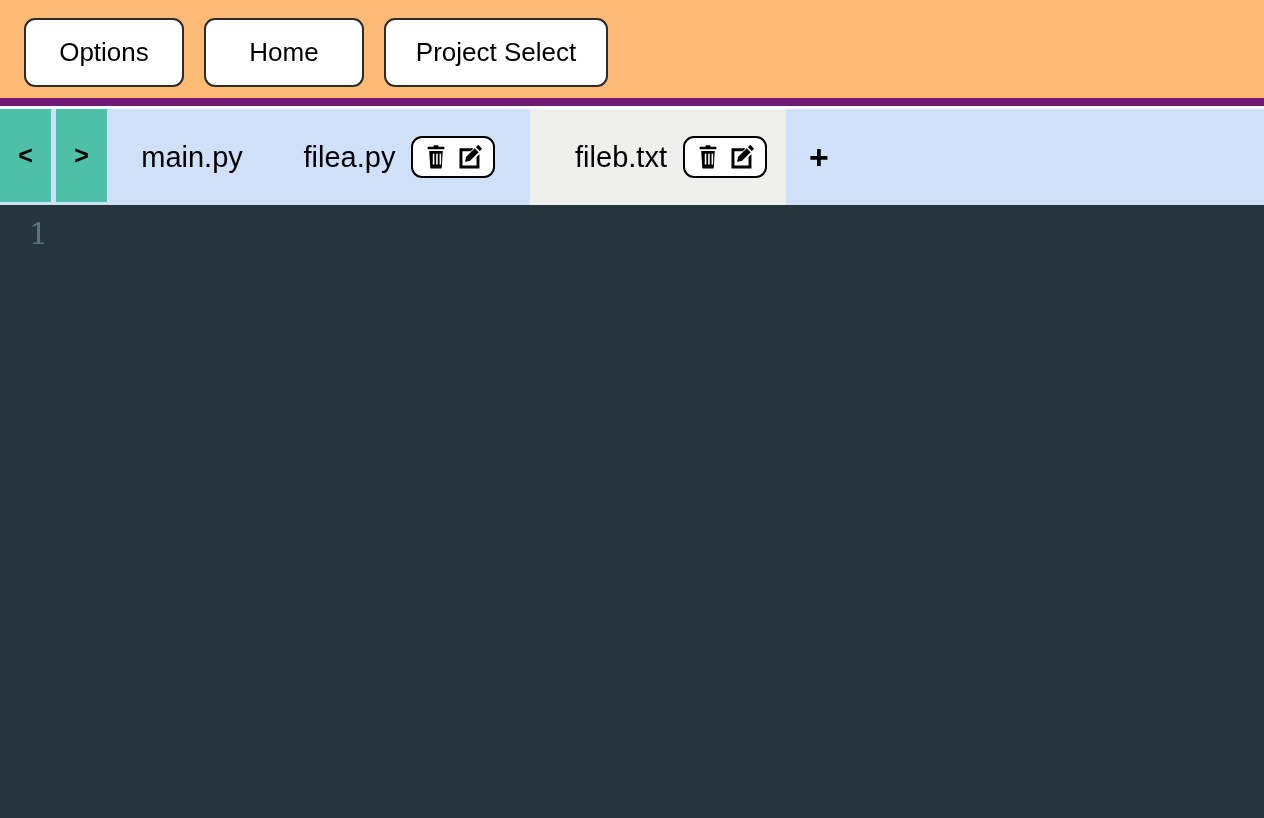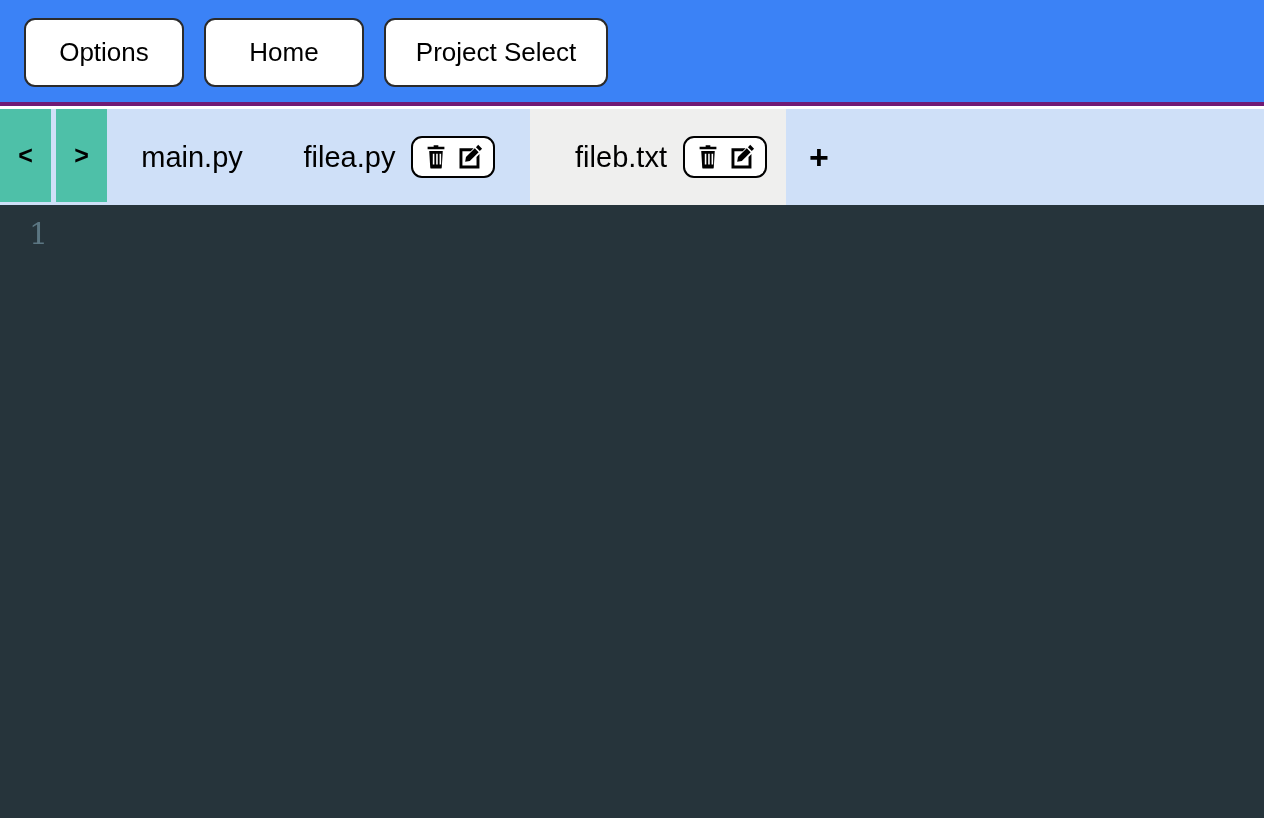--- a/index.html
+++ b/index.html
@@ -28,8 +28,8 @@
     top: 0;
     width: 1264px;
     height: 106px;
-    background: #3b82f6;
-    border-bottom: 4px solid #701a75;
+    background: #fdba74;
+    border-bottom: 8px solid #701a75;
     box-sizing: border-box;
   }
   .toolbar-btn {

